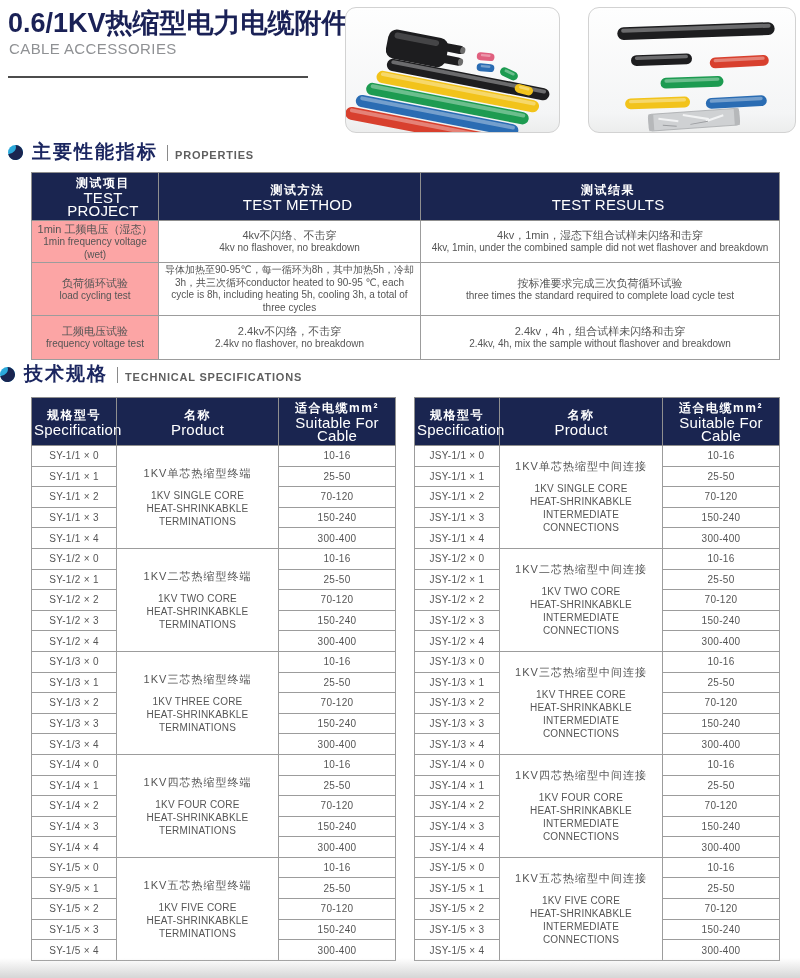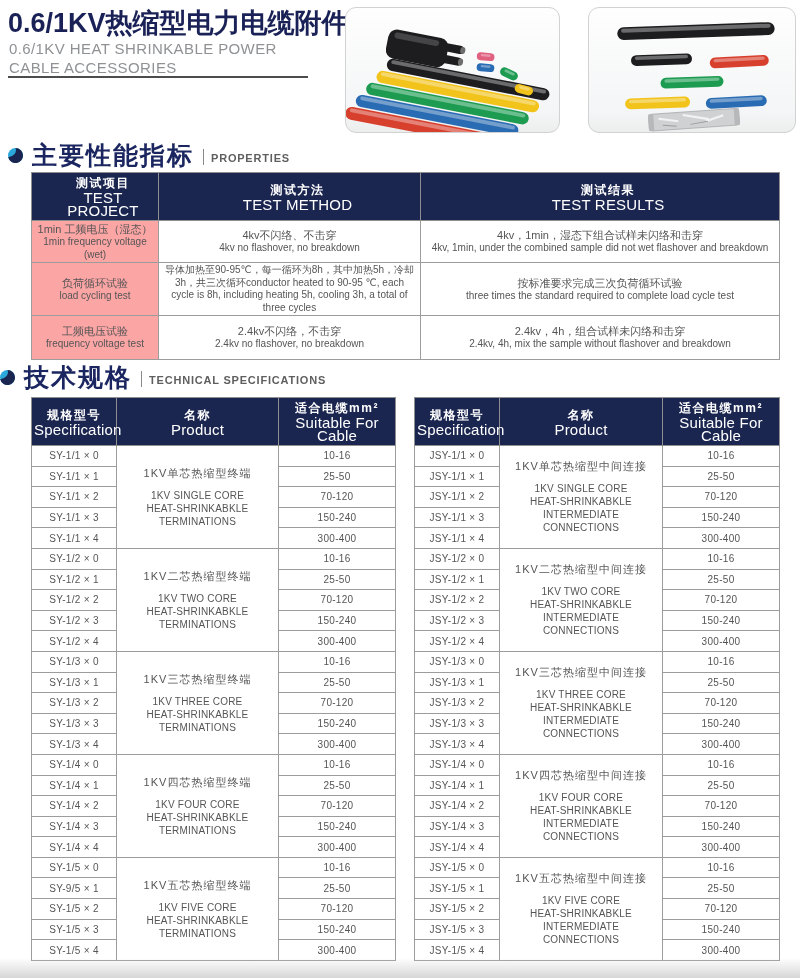--- a/index.html
+++ b/index.html
@@ -95,7 +95,6 @@
 
 <div class="page-title">0.6/1KV热缩型电力电缆附件</div>
 <div class="page-subtitle">
-  <div>0.6/1KV HEAT SHRINKABLE POWER</div>
   <div>CABLE ACCESSORIES</div>
 </div>
 <div class="header-rule"></div>

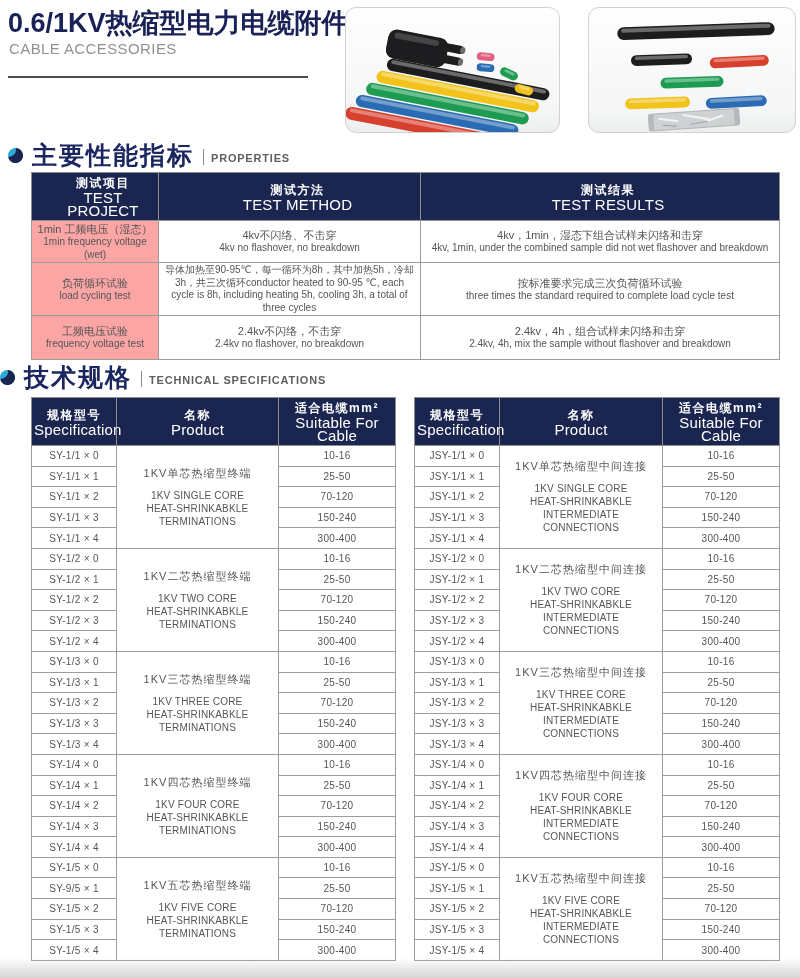--- a/index.html
+++ b/index.html
@@ -45,7 +45,7 @@
   #sec-specs      { left:0; top:361px; }
   .sec-icon { width:15px; height:15px; margin-right:9px; flex:0 0 auto; }
   .sec-cn {
-    font-size:25px; font-weight:bold; color:#1b2660; letter-spacing:2px;
+    font-size:19px; font-weight:bold; color:#1b2660; letter-spacing:2px;
   }
   .sec-bar { width:1px; height:16px; background:#8a8a8a; margin:2px 7px 0 9px; }
   .sec-en {

